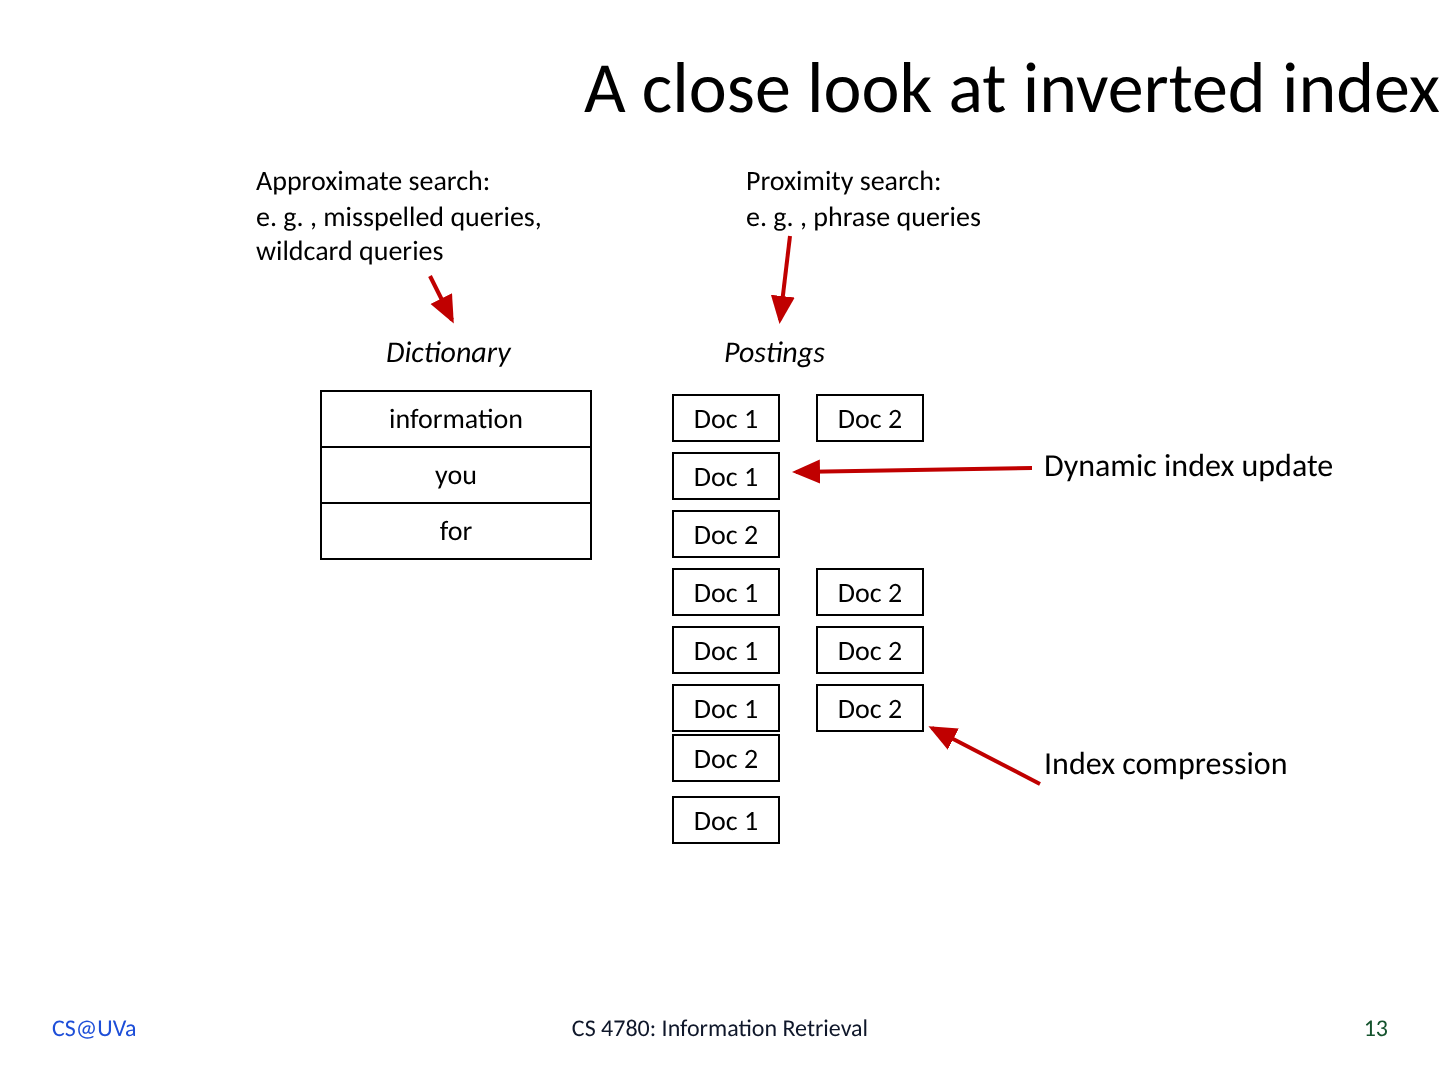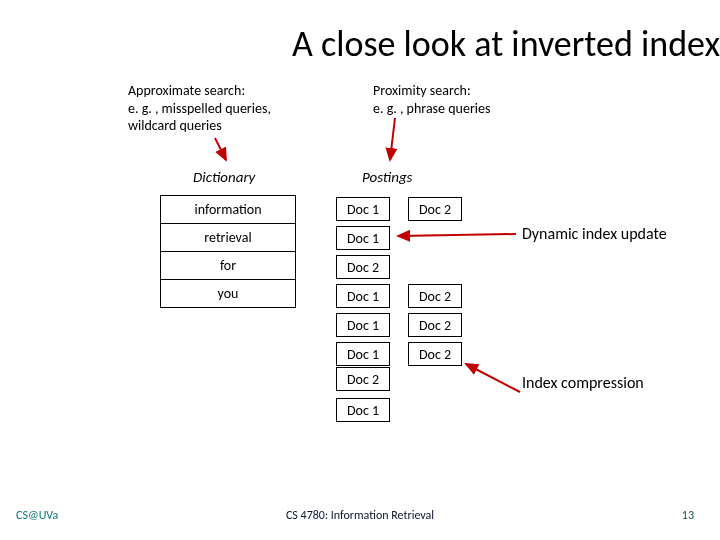--- a/index.html
+++ b/index.html
@@ -112,7 +112,6 @@
 
 <div class="dict-col">
   <div class="dict-cell">information</div>
-  <div class="dict-cell">retrieval</div>
   <div class="dict-cell">for</div>
   <div class="dict-cell">you</div>
 </div>

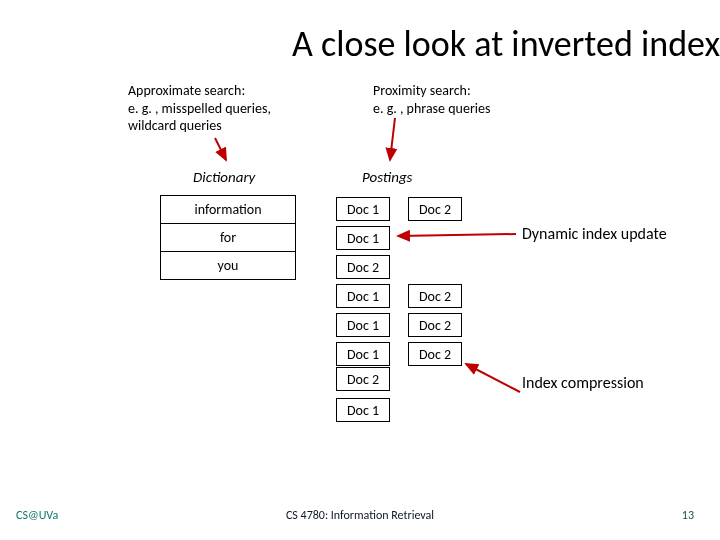--- a/index.html
+++ b/index.html
@@ -112,8 +112,8 @@
 
 <div class="dict-col">
   <div class="dict-cell">information</div>
+  <div class="dict-cell">you</div>
   <div class="dict-cell">for</div>
-  <div class="dict-cell">you</div>
 </div>
 
 <div class="post-row" style="top:197px; left:336px;">

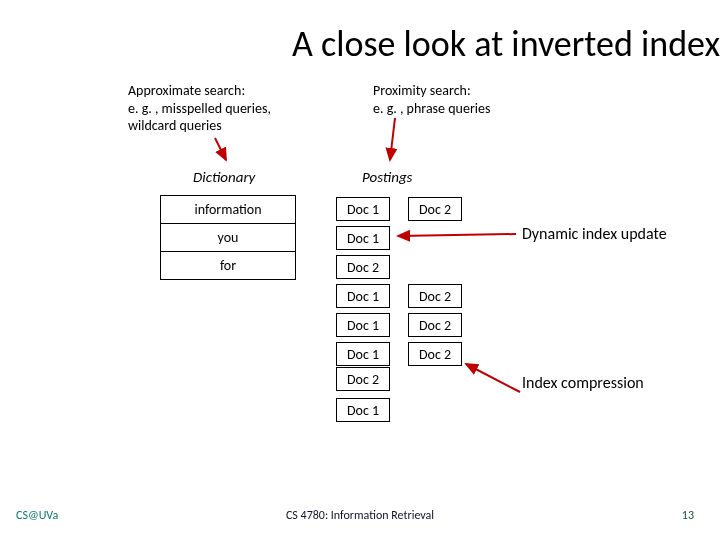--- a/index.html
+++ b/index.html
@@ -71,10 +71,10 @@
   .annot-comp { top: 373px; left: 522px; }
   .footer-left {
     position: absolute;
-    left: 16px;
+    left: 26px;
     bottom: 18px;
     font-size: 12px;
-    color: #0f766e;
+    color: #1d4ed8;
   }
   .footer-mid {
     position: absolute;

